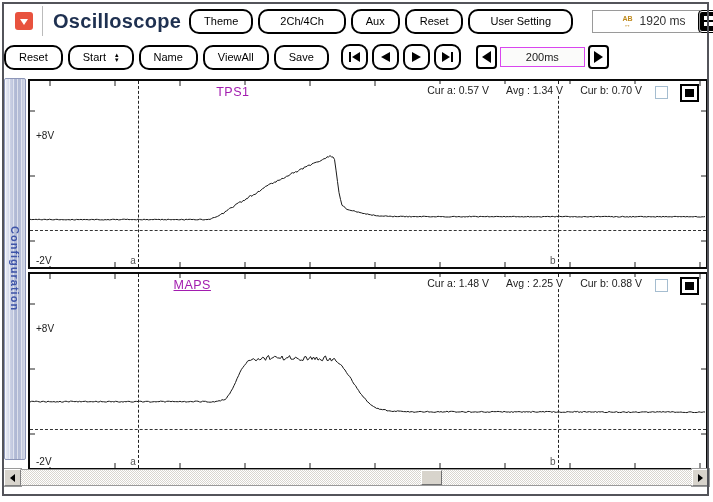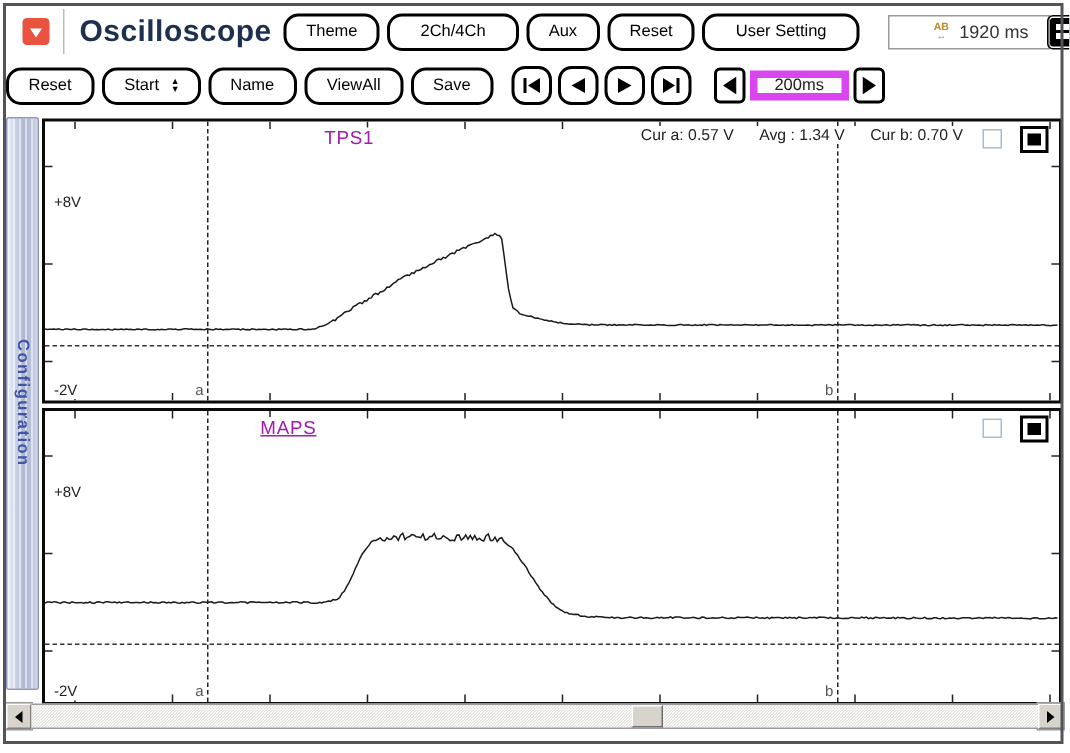--- a/index.html
+++ b/index.html
@@ -57,7 +57,7 @@
     display:flex; align-items:center; justify-content:center; flex:0 0 auto;
   }
   .tb-display {
-    width:66px; height:20px; background:#fbfbfa; border:5px solid #d946ef;
+    width:85px; height:20px; background:#fbfbfa; border:1px solid #d946ef;
     display:flex; align-items:center; justify-content:center; font-size:11px; color:#222;
   }
   

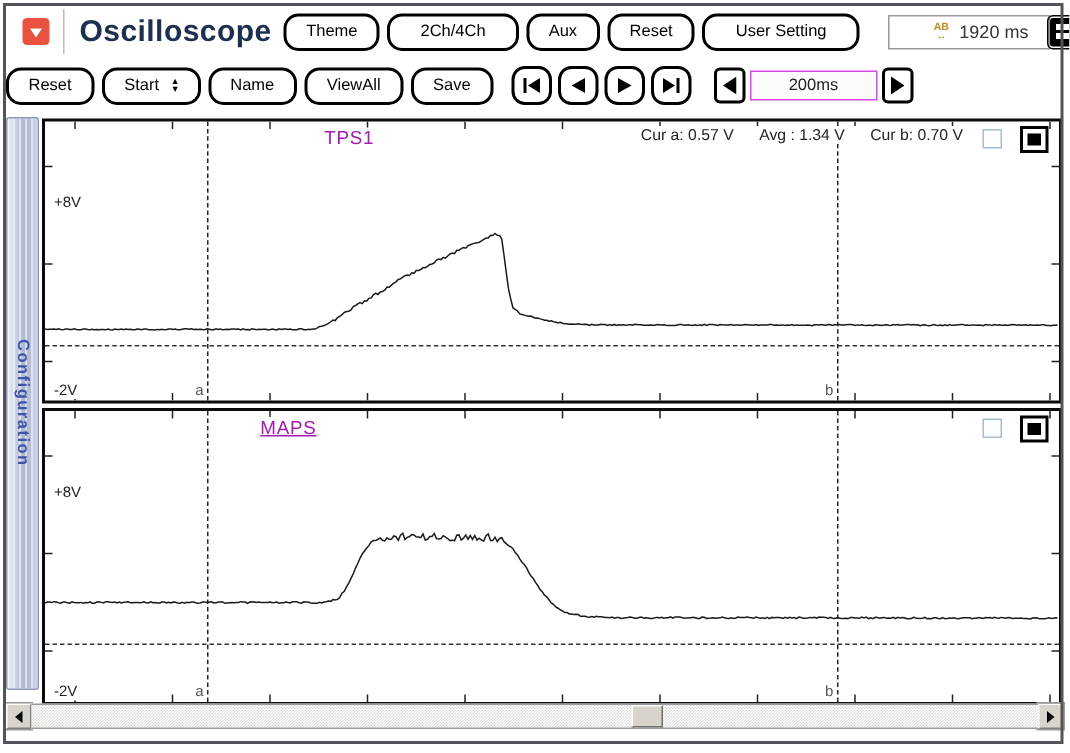--- a/index.html
+++ b/index.html
@@ -234,6 +234,11 @@
         <span class="vlabel vtop">+8V</span>
         <span class="vlabel vbot">-2V</span>
         <span class="panel-title">MAPS</span>
+        <div class="meas">
+          <span>Cur a: 1.48 V</span>
+          <span>Avg : 2.25 V</span>
+          <span>Cur b: 0.88 V</span>
+        </div>
         <span class="chk"></span>
         <span class="blackbox">
             <span class="blackbox-inner"></span>

